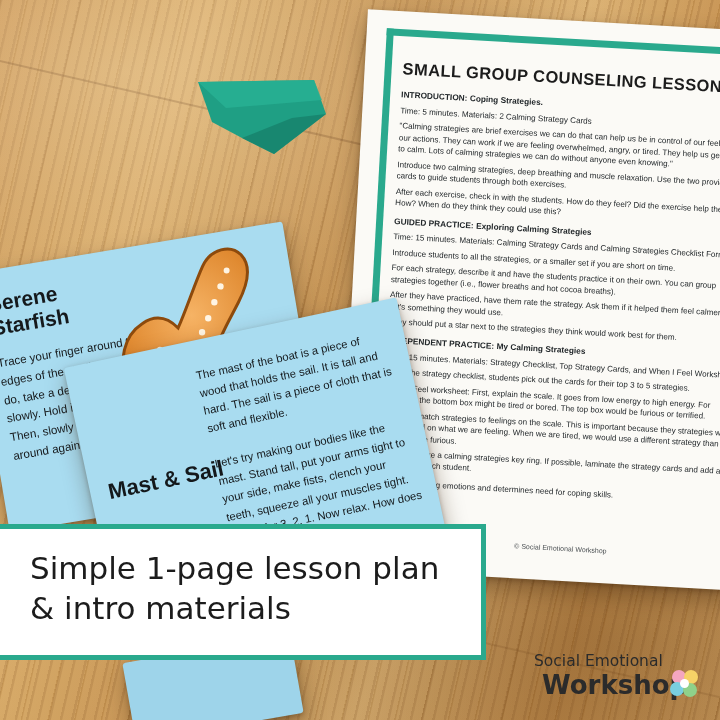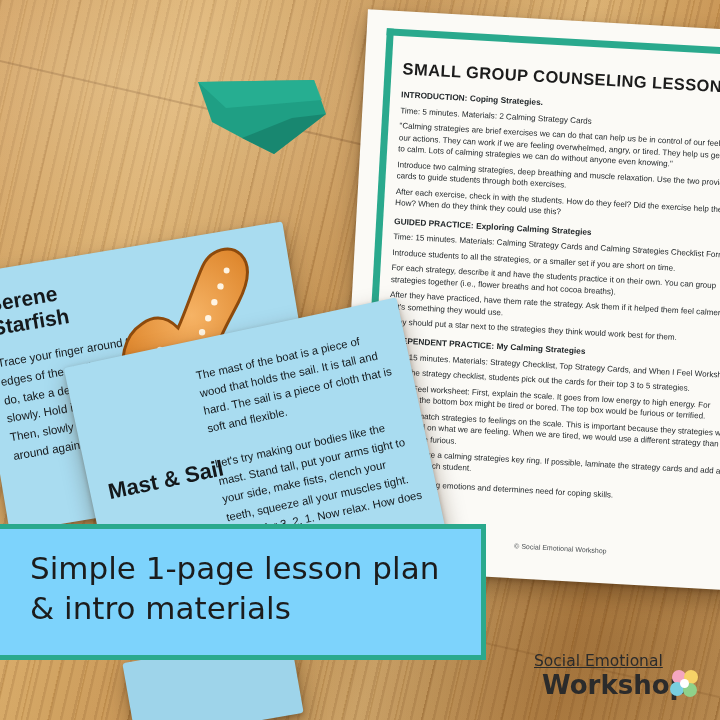--- a/index.html
+++ b/index.html
@@ -214,7 +214,7 @@
     top: 524px;
     width: 486px;
     height: 136px;
-    background: #7dd3fc;
+    background: #ffffff;
     border-top: 5px solid #2aa98d;
     border-right: 5px solid #2aa98d;
     border-bottom: 5px solid #2aa98d;

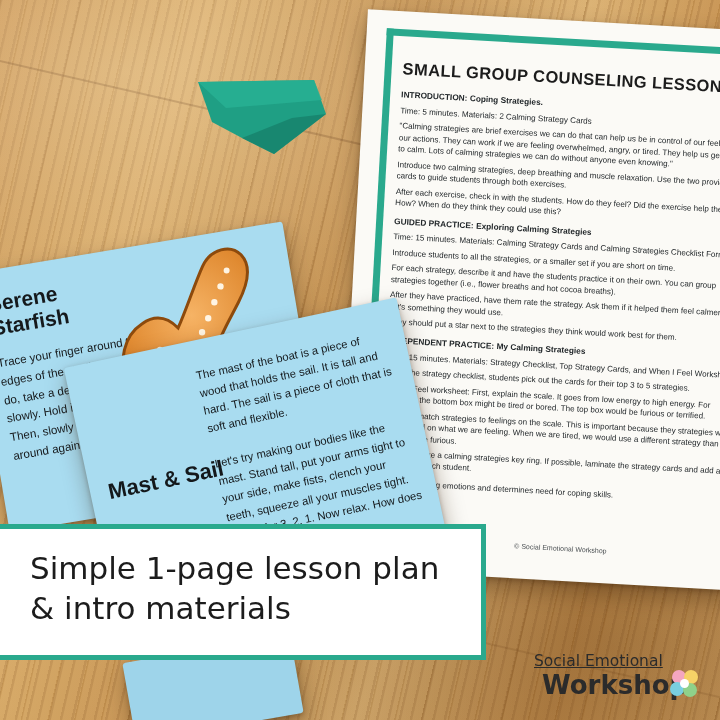--- a/index.html
+++ b/index.html
@@ -247,7 +247,6 @@
     font-size: 15.5px;
     color: #2b2b2b;
     font-family: "DejaVu Sans", sans-serif;
-    text-decoration: underline;
   }
   #logo .l2 {
     position: absolute;

